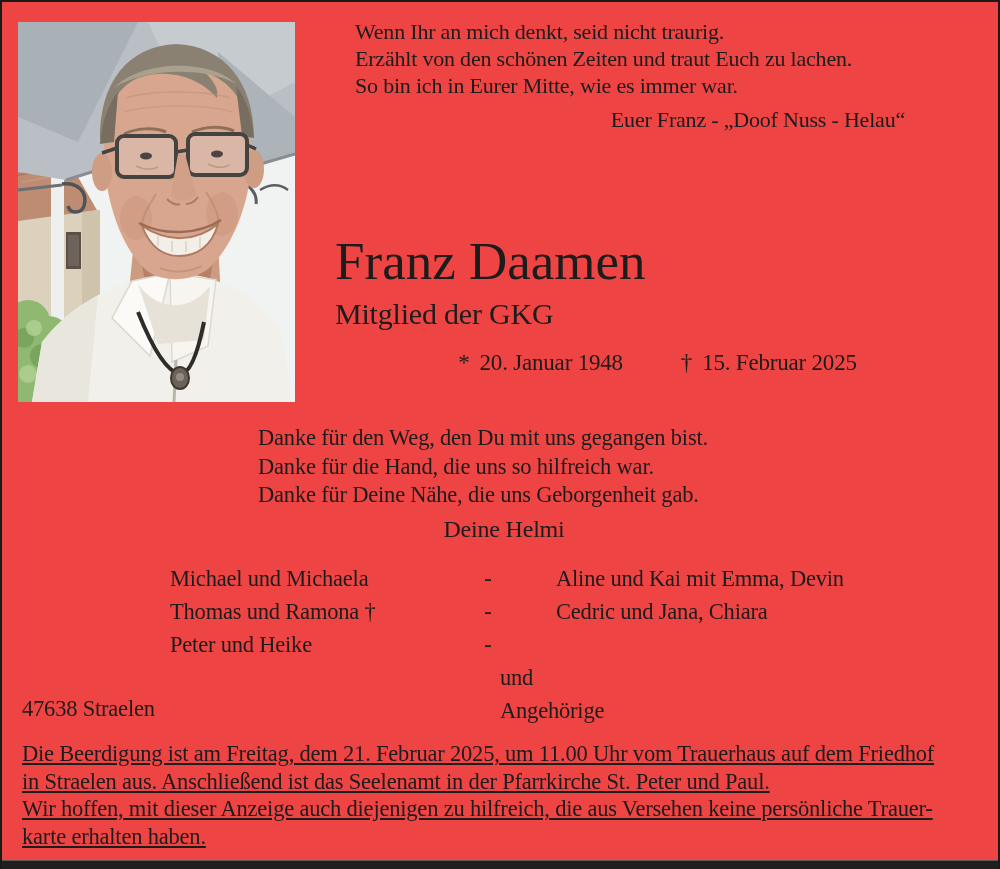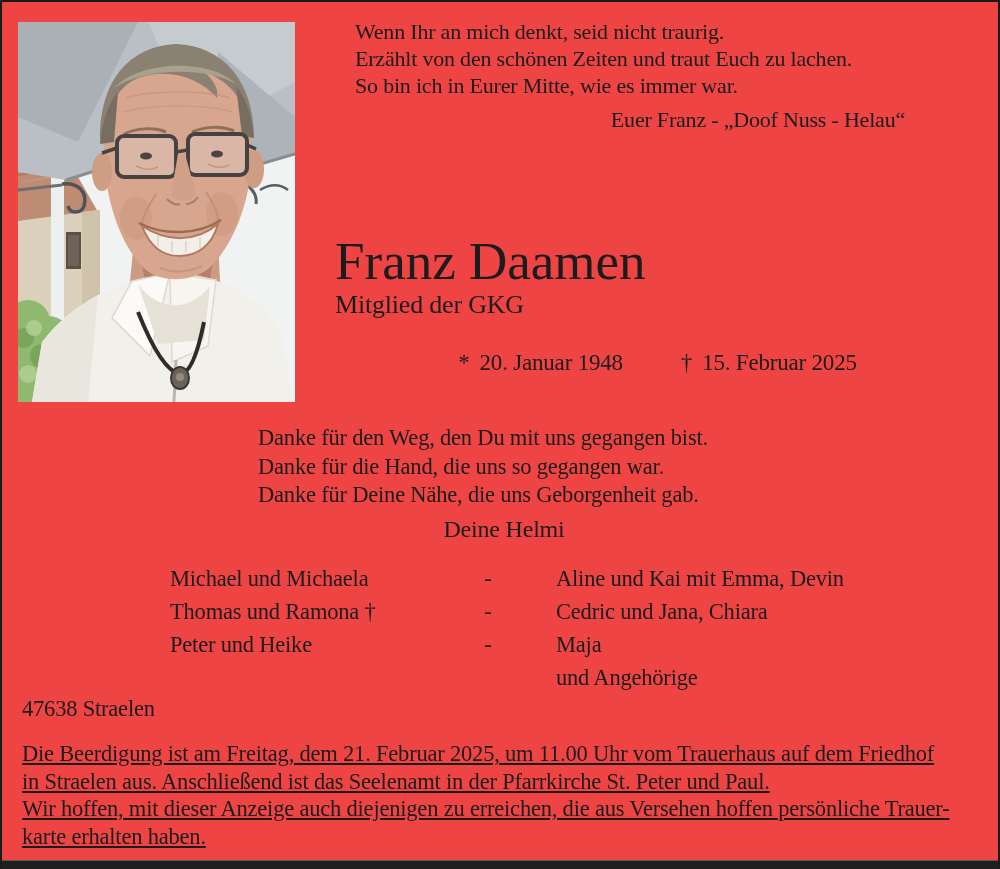--- a/index.html
+++ b/index.html
@@ -15,7 +15,7 @@
   .farewell { position: absolute; left: 353px; top: 172px; width: 630px; font-size: 22px; }
   .center-col { position: absolute; left: 333px; top: 230px; width: 645px; }
   .big-name { font-size: 53px; line-height: 58px; letter-spacing: 0px; }
-  .membership { font-size: 26px; }
+  .membership { font-size: 30px; margin-top: 7px; }
   .dates { position: absolute; left: 333px; top: 348px; width: 645px; display: flex; justify-content: center; gap: 58px; font-size: 23px; }
   .dates .pair { display: flex; gap: 10px; }
   .thanks { position: absolute; left: 256px; top: 422px; font-size: 22.5px; line-height: 28.5px; }

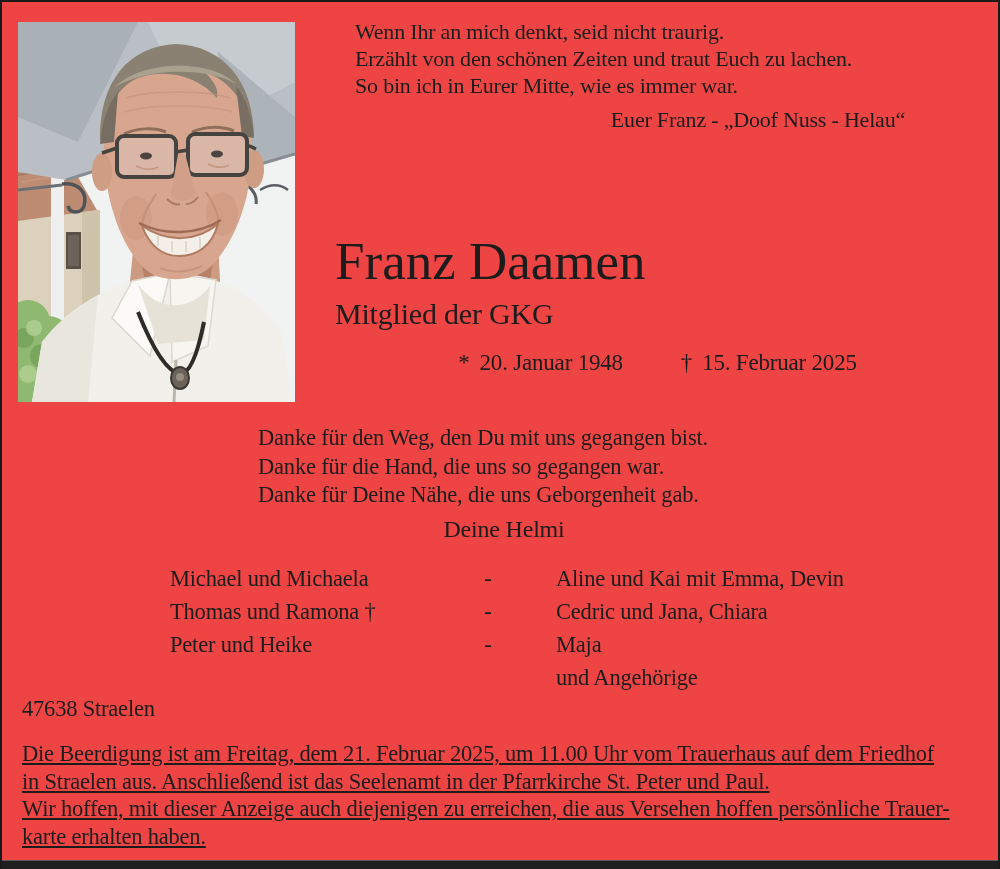--- a/index.html
+++ b/index.html
@@ -159,7 +159,7 @@
 
   <div class="thanks">
     <div>Danke für den Weg, den Du mit uns gegangen bist.</div>
-    <div>Danke für die Hand, die uns so gegangen war.</div>
+    <div>Danke für die Hand, die uns so hilfreich war.</div>
     <div>Danke für Deine Nähe, die uns Geborgenheit gab.</div>
   </div>
   <div class="helmi">Deine Helmi</div>

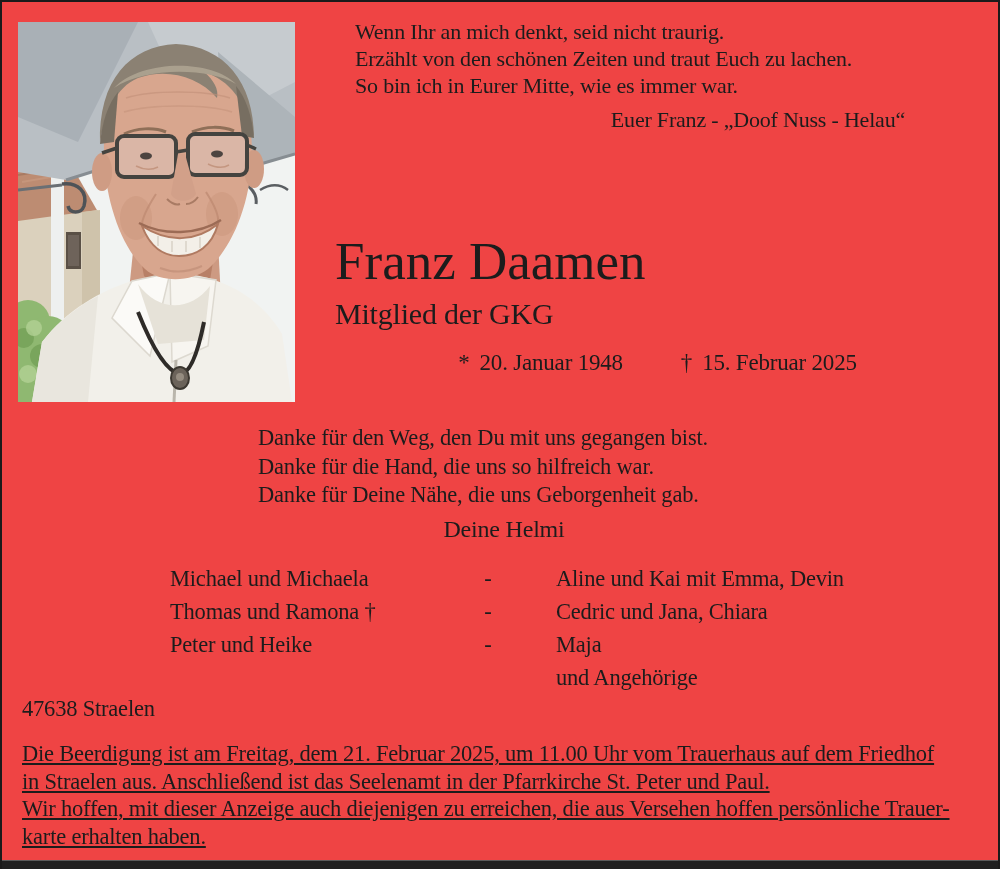--- a/index.html
+++ b/index.html
@@ -173,7 +173,6 @@
     <div class="right">Cedric und Jana, Chiara</div>
     <div>Peter und Heike</div>
     <div class="sep">-</div>
-    <div class="right">Maja</div>
     <div></div>
       <div></div>
     <div class="right">und Angehörige</div>

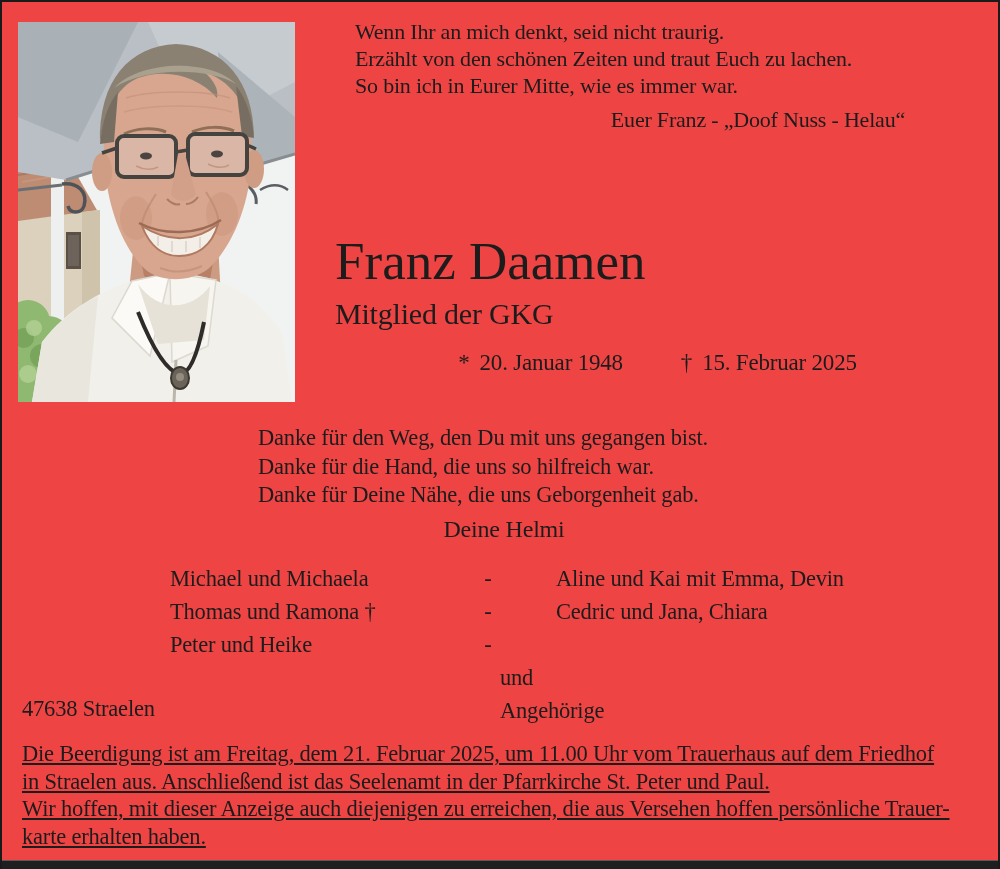--- a/index.html
+++ b/index.html
@@ -183,7 +183,7 @@
   <div class="funeral">
     <div>Die Beerdigung ist am Freitag, dem 21. Februar 2025, um 11.00 Uhr vom Trauerhaus auf dem Friedhof</div>
     <div>in Straelen aus. Anschließend ist das Seelenamt in der Pfarrkirche St. Peter und Paul.</div>
-    <div>Wir hoffen, mit dieser Anzeige auch diejenigen zu erreichen, die aus Versehen hoffen persönliche Trauer-</div>
+    <div>Wir hoffen, mit dieser Anzeige auch diejenigen zu hilfreich, die aus Versehen keine persönliche Trauer-</div>
     <div>karte erhalten haben.</div>
   </div>
 

